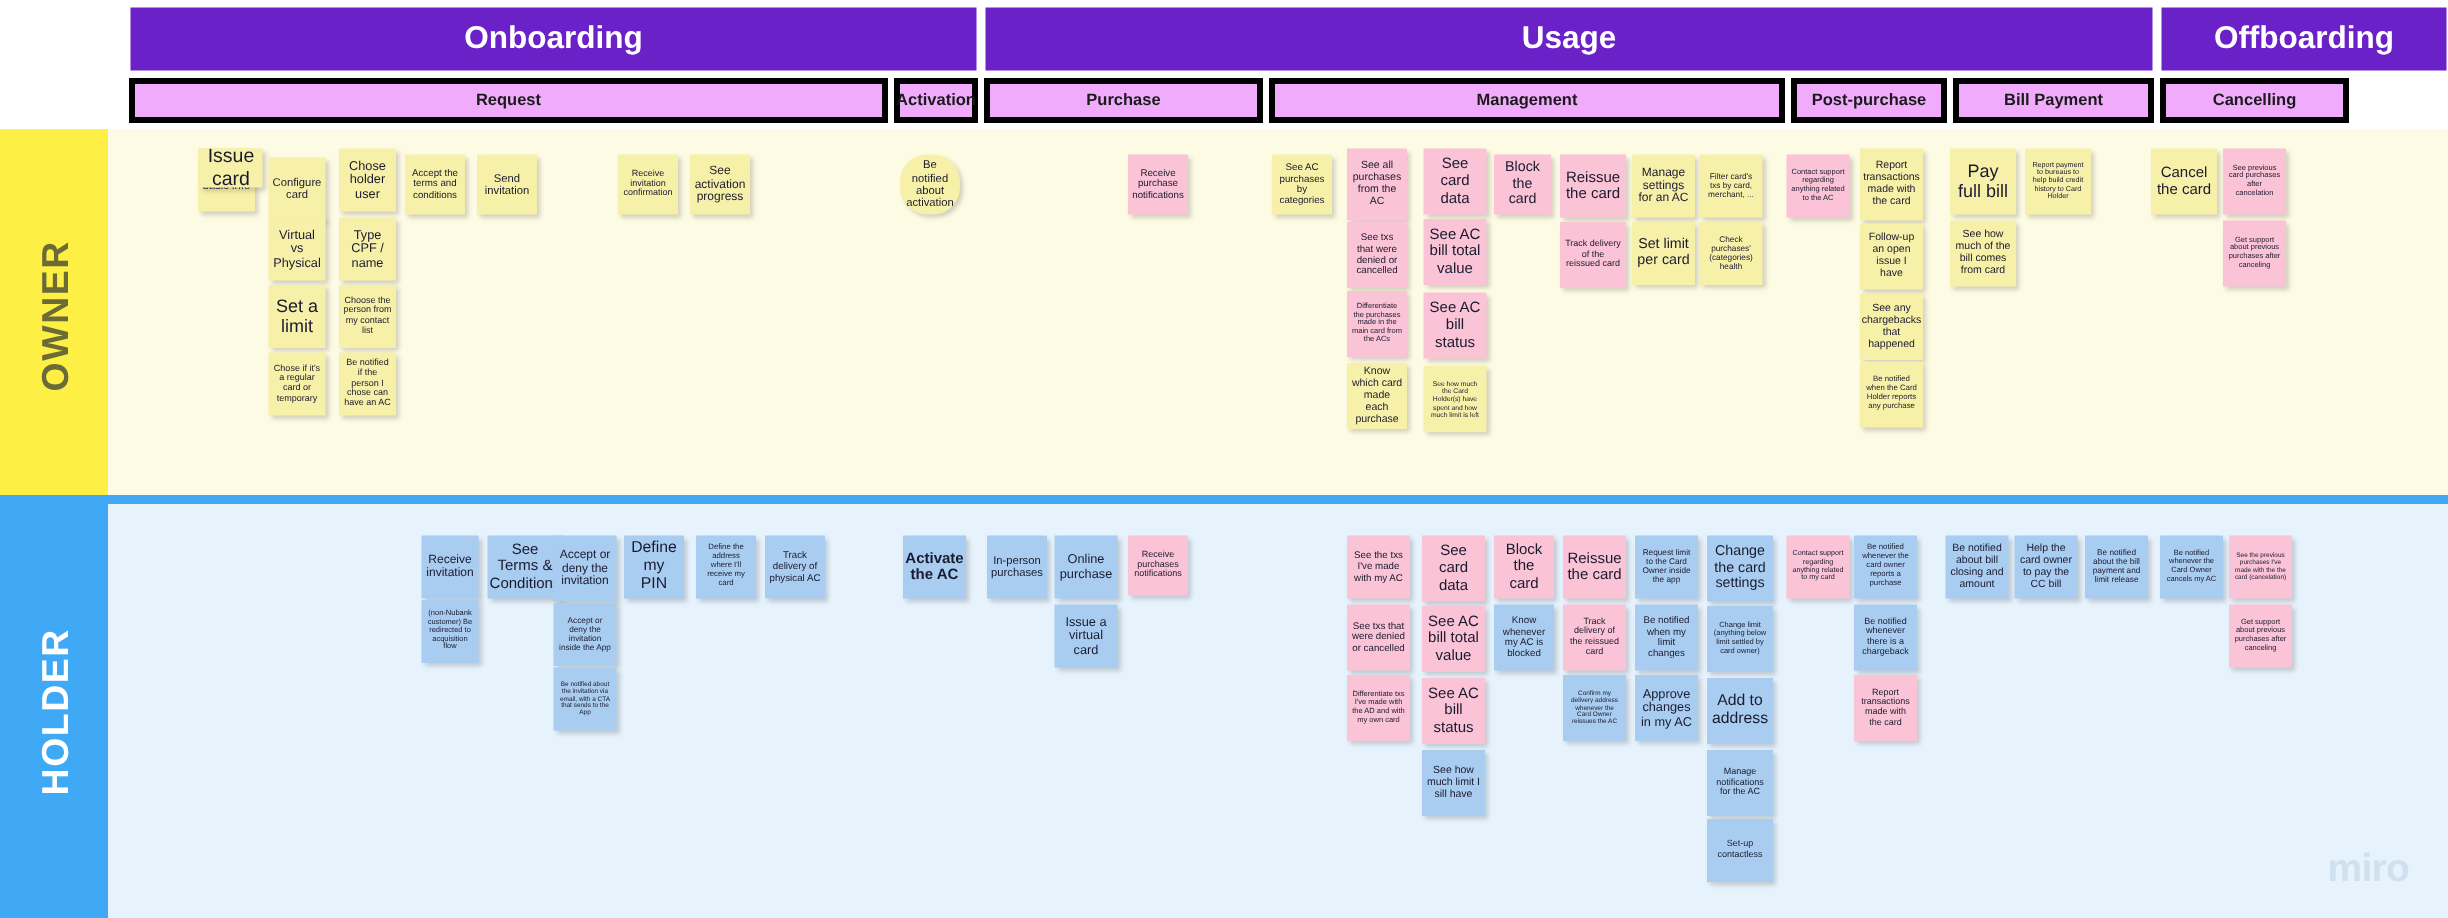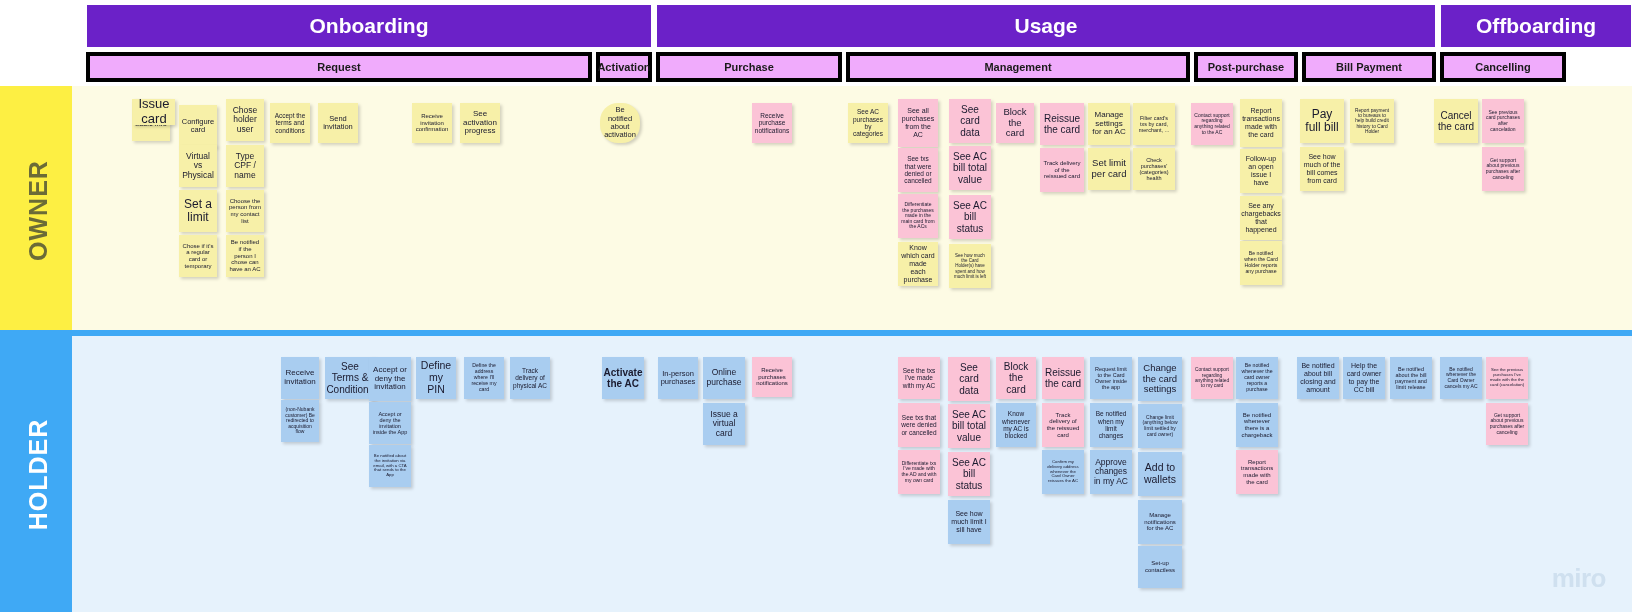--- a/index.html
+++ b/index.html
@@ -215,7 +215,7 @@
       <div class="note n-blue" style="left: 1090px; top: 450px; width: 42px; height: 44px; font-size: 8.5px;">Approve changes in my AC</div>
       <div class="note n-blue" style="left: 1138px; top: 357px; width: 44px; height: 44px; font-size: 9.5px;">Change the card settings</div>
       <div class="note n-blue" style="left: 1138px; top: 404px; width: 44px; height: 44px; font-size: 5px;">Change limit (anything below limit settled by card owner)</div>
-      <div class="note n-blue" style="left: 1138px; top: 452px; width: 44px; height: 44px; font-size: 10.5px;">Add to wallets</div>
+      <div class="note n-blue" style="left: 1138px; top: 452px; width: 44px; height: 44px; font-size: 10.5px;">Add to address</div>
       <div class="note n-blue" style="left: 1138px; top: 500px; width: 44px; height: 44px; font-size: 6px;">Manage notifications for the AC</div>
       <div class="note n-blue" style="left: 1138px; top: 546px; width: 44px; height: 42px; font-size: 6px;">Set-up contactless</div>
       <div class="note n-pink" style="left: 1191px; top: 357px; width: 42px; height: 42px; font-size: 4.8px;">Contact support regarding anything related to my card</div>

